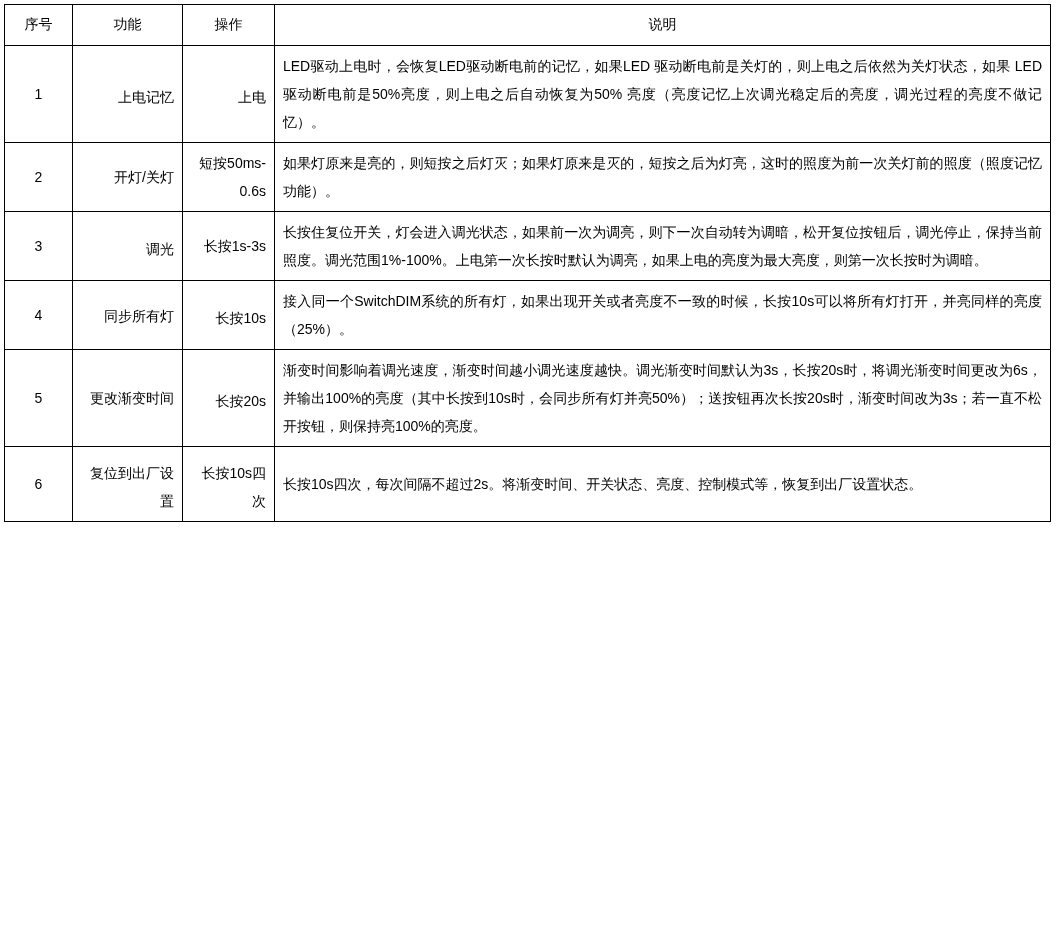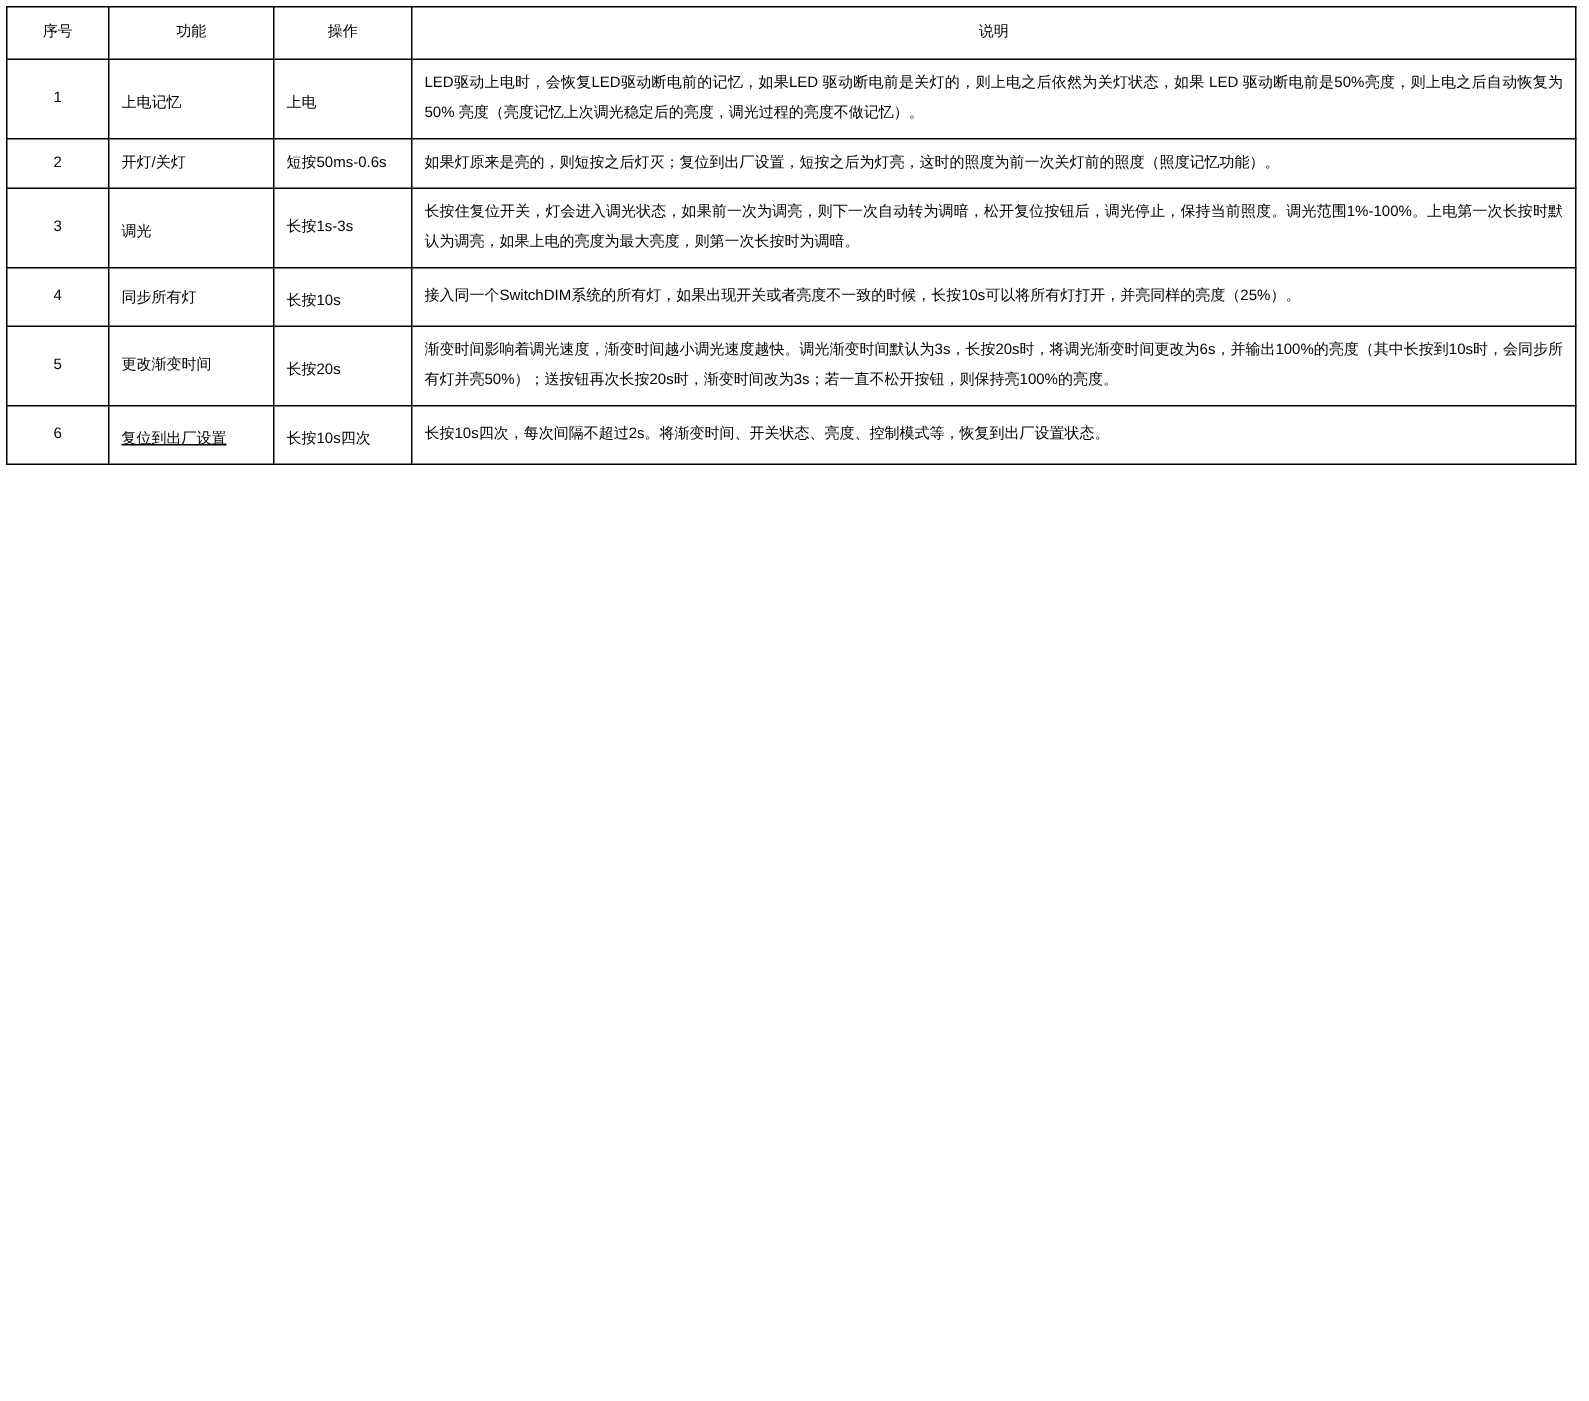--- a/index.html
+++ b/index.html
@@ -23,7 +23,7 @@
     border-collapse: collapse;
     width: 1046px;
     table-layout: fixed;
-    font-size: 10px;
+    font-size: 14px;
   }
   table.spec col.c0 { width: 68px; }
   table.spec col.c1 { width: 110px; }

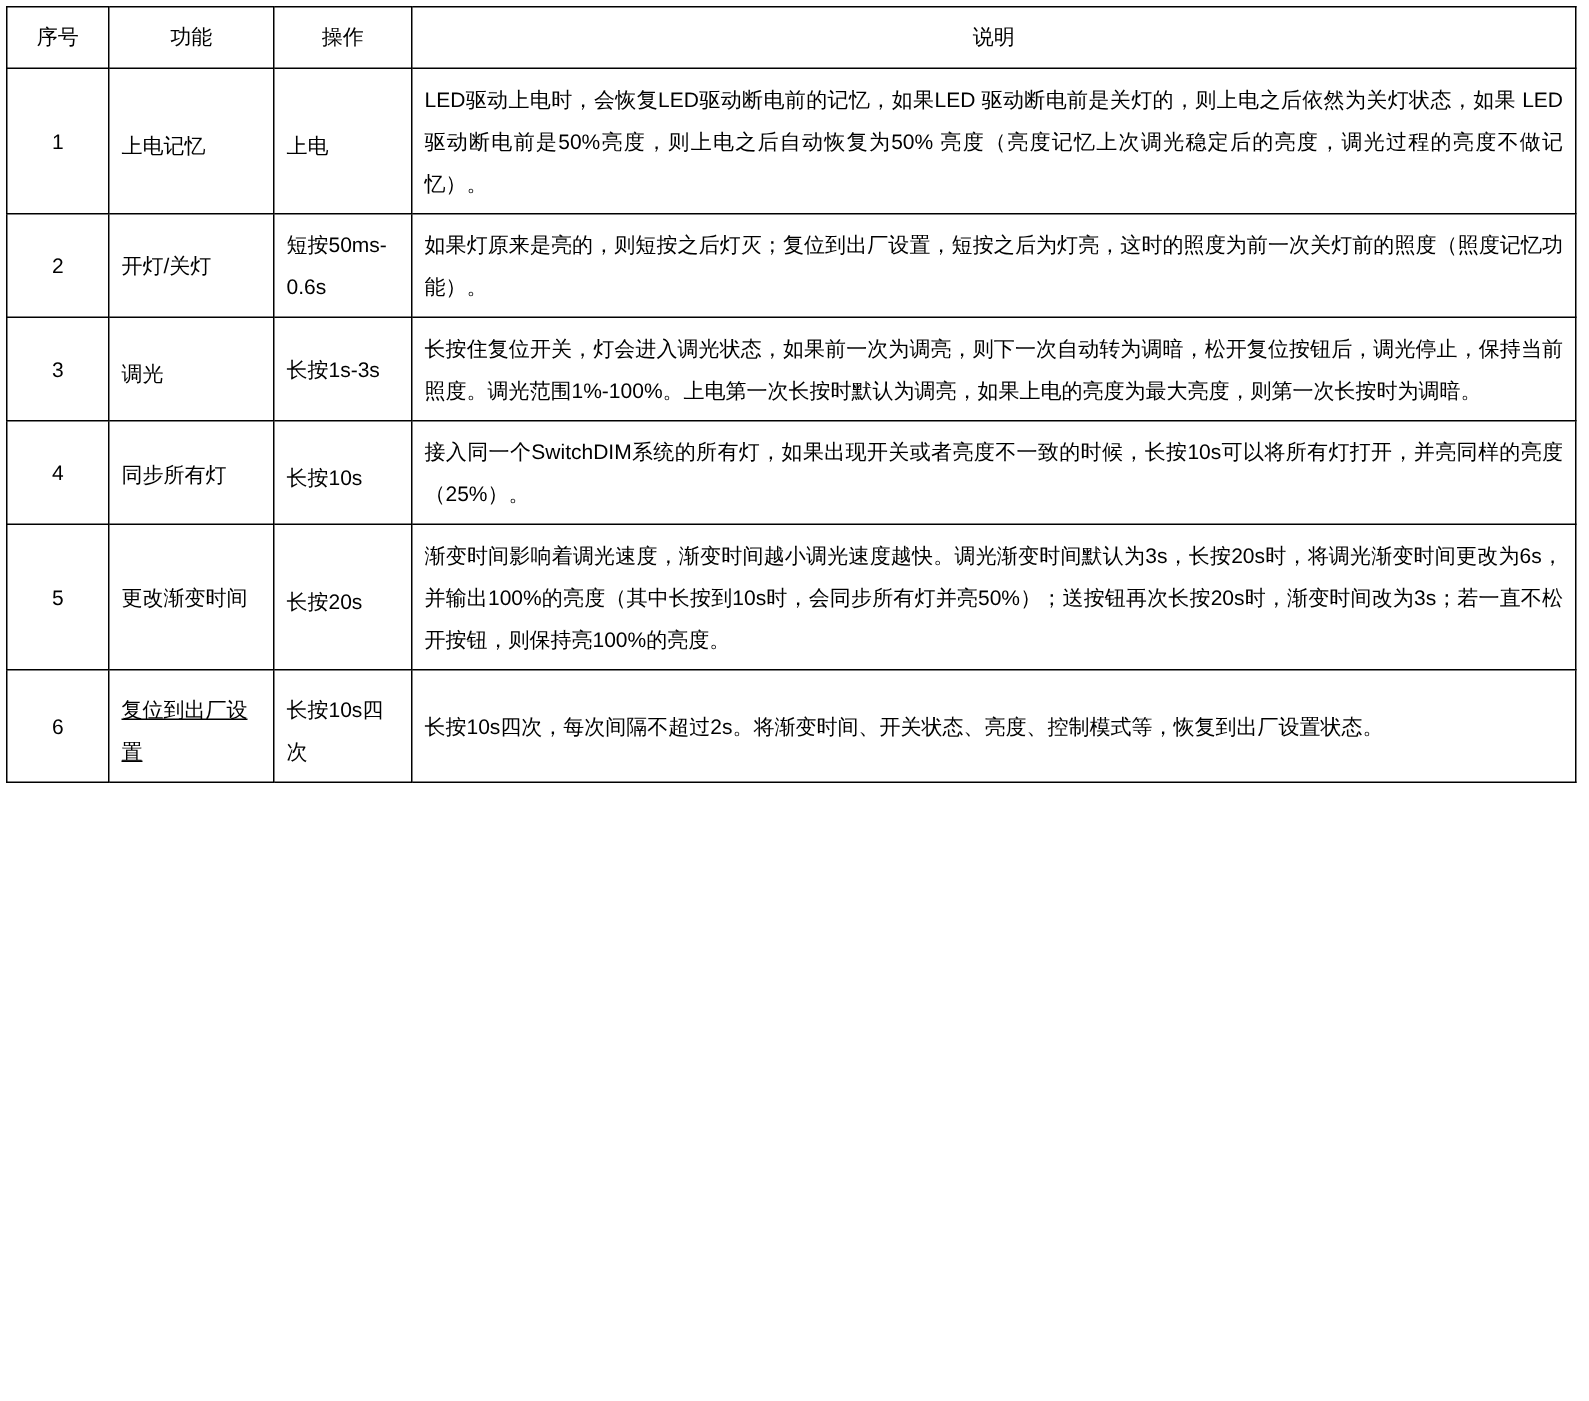--- a/index.html
+++ b/index.html
@@ -49,7 +49,7 @@
     padding-top: 12px;
   }
   td.func, td.op {
-    text-align: left;
+    text-align: right;
   }
   td.desc {
     text-align: left;

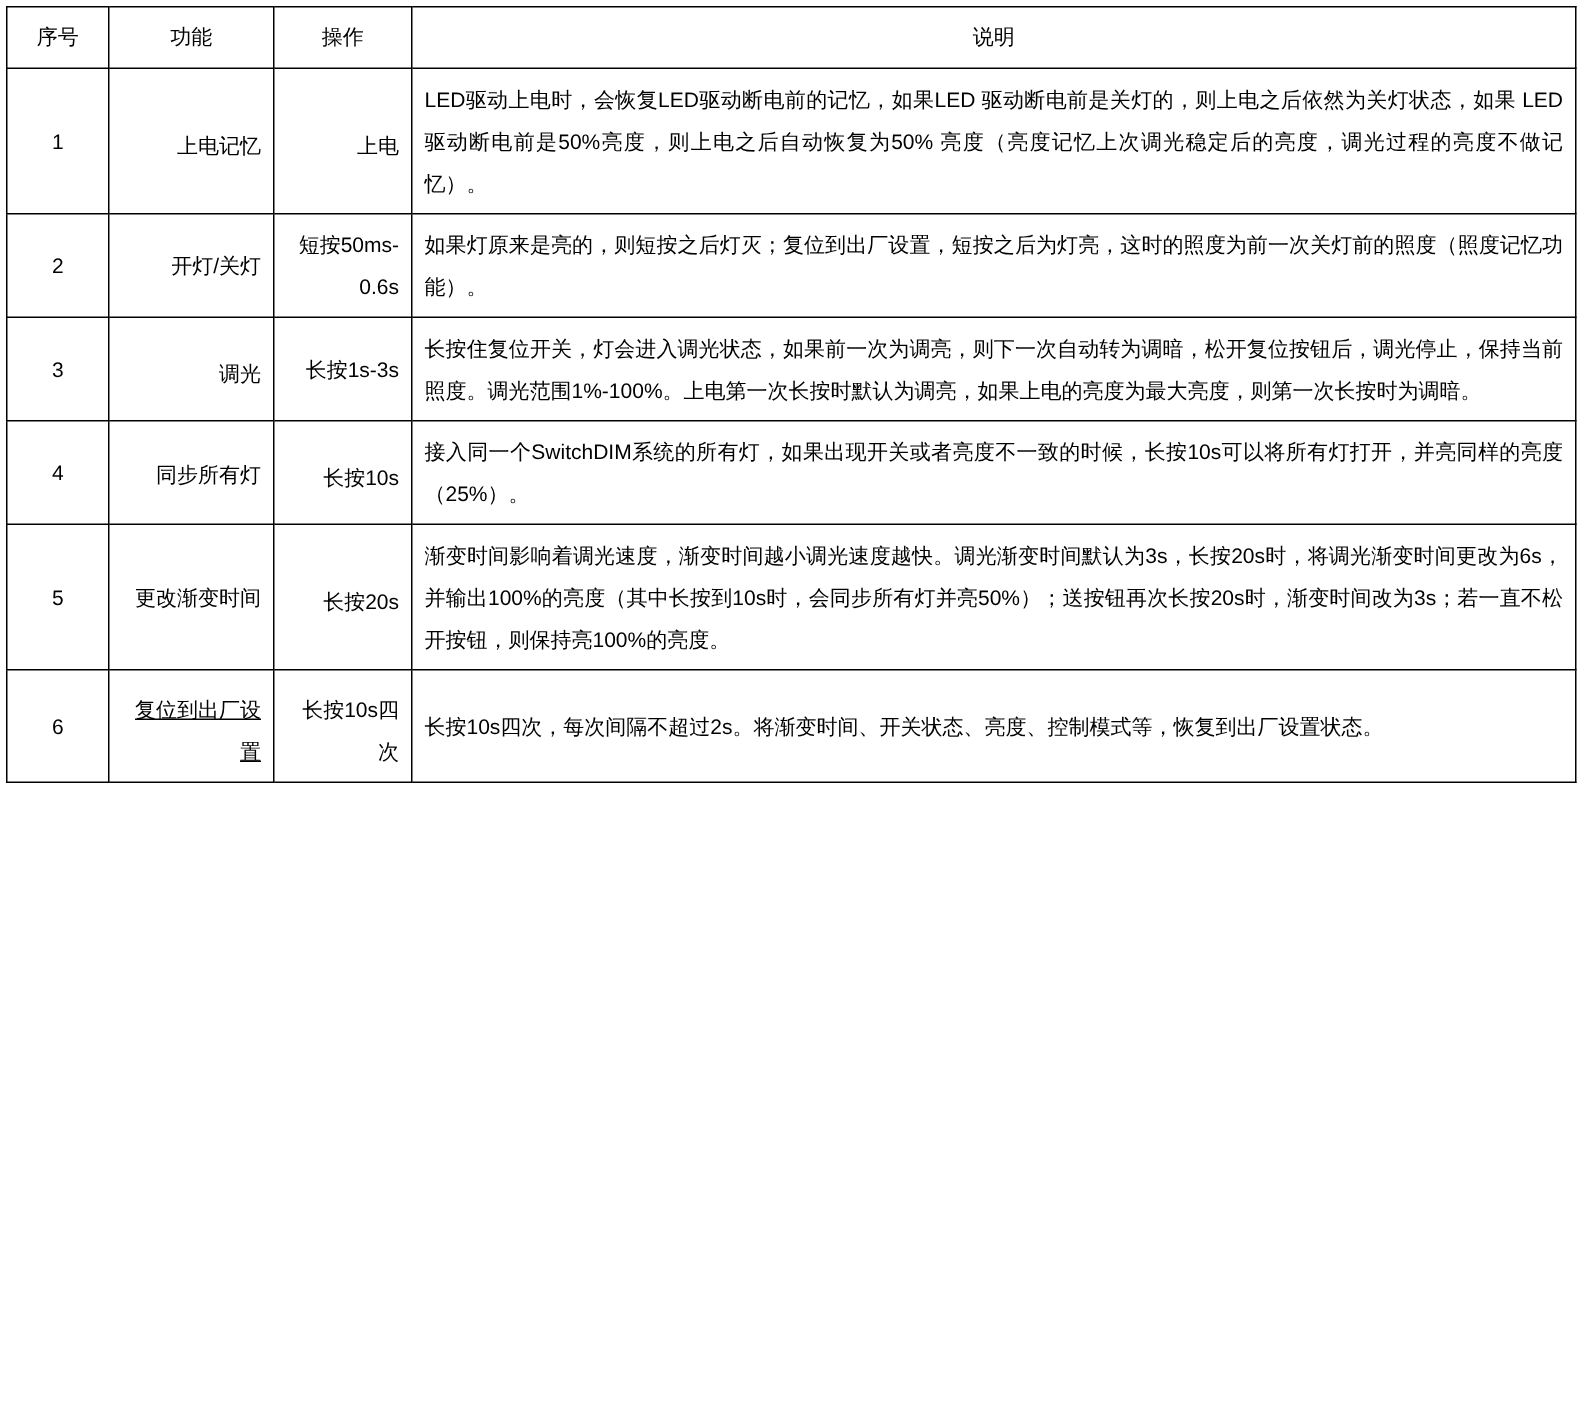--- a/index.html
+++ b/index.html
@@ -98,7 +98,7 @@
         <td class="idx">2</td>
         <td class="func mid">开灯/关灯</td>
         <td class="op mid">短按50ms-0.6s</td>
-        <td class="desc">如果灯原来是亮的，则短按之后灯灭；复位到出厂设置，短按之后为灯亮，这时的照度为前一次关灯前的照度（照度记忆功能）。</td>
+        <td class="desc">如果灯原来是亮的，则短按之后灯灭；如果灯原来是灭的，短按之后为灯亮，这时的照度为前一次关灯前的照度（照度记忆功能）。</td>
       </tr>
       <tr>
         <td class="idx">3</td>

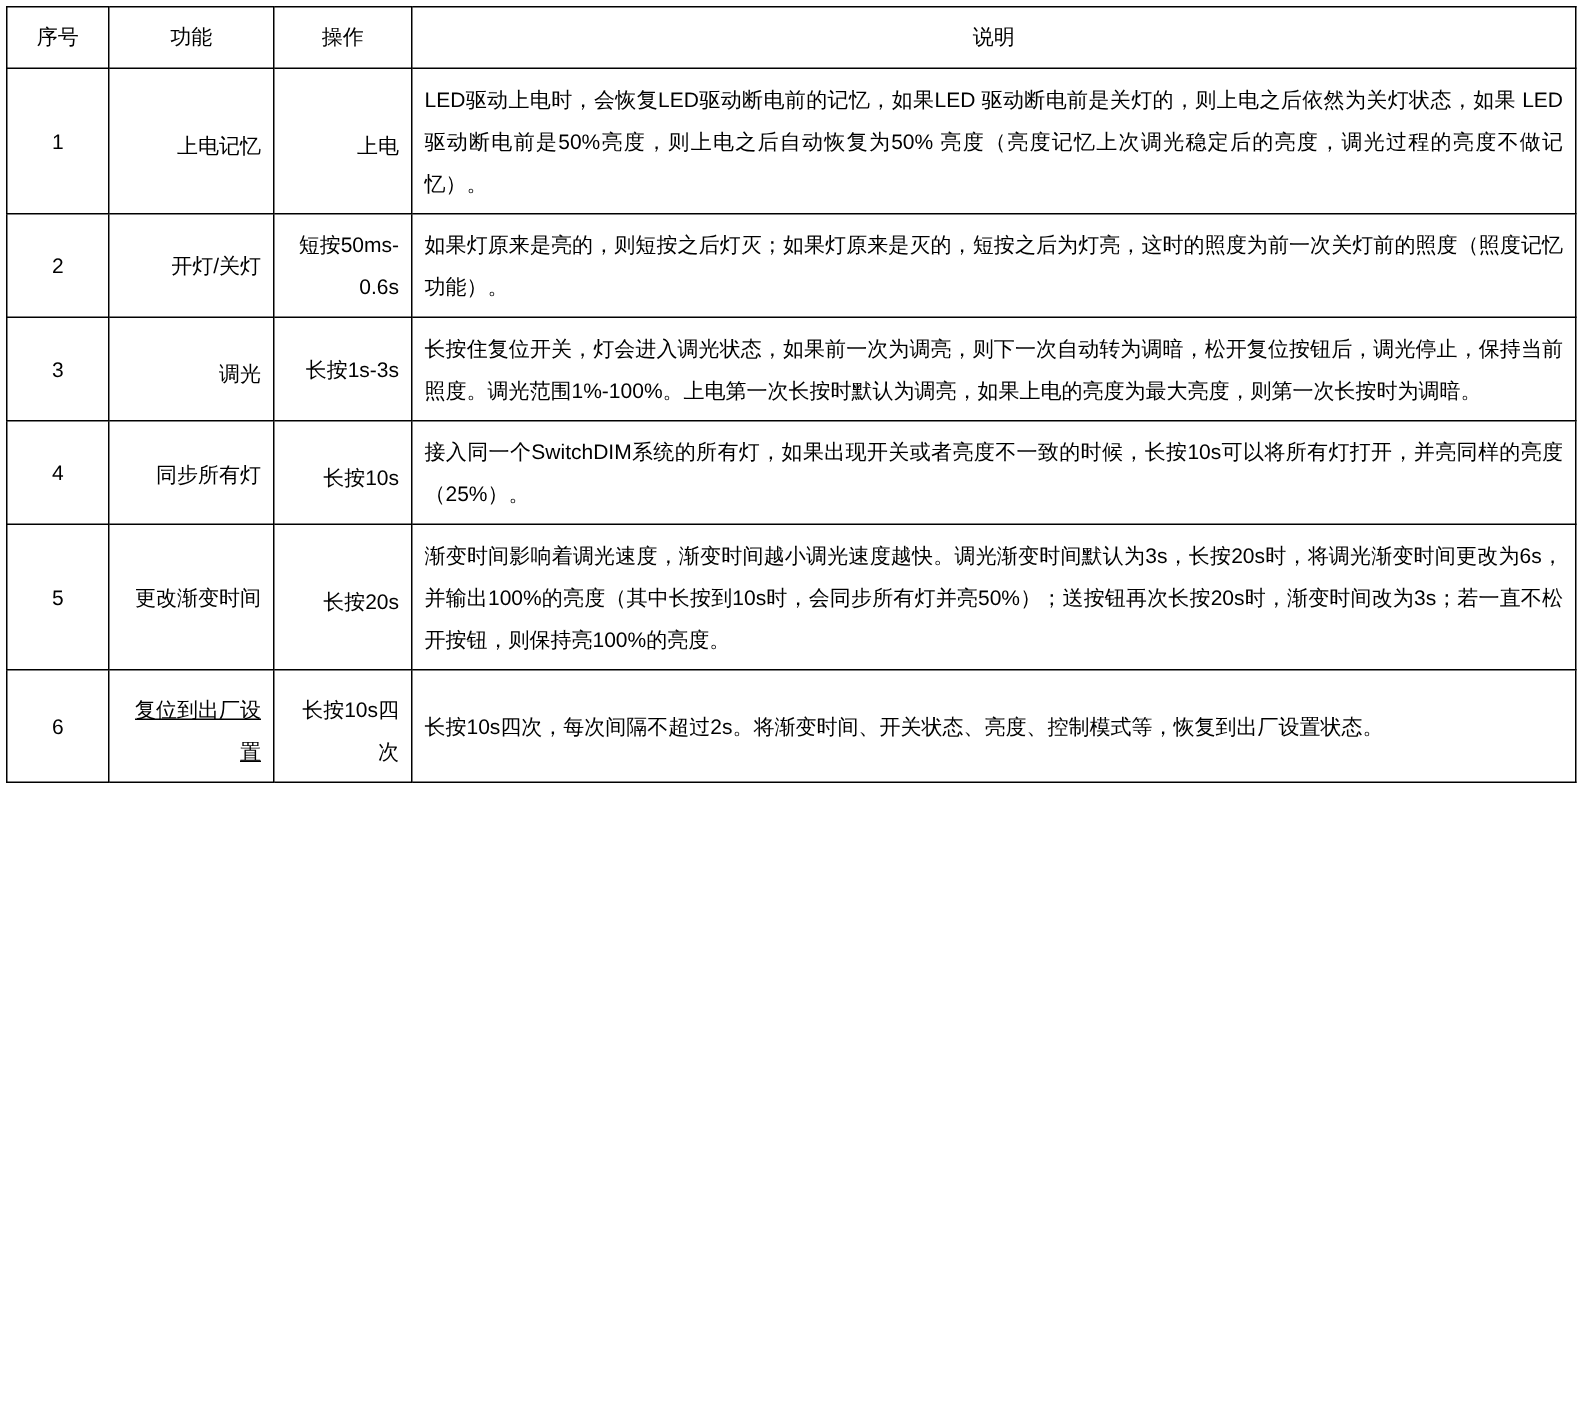--- a/index.html
+++ b/index.html
@@ -120,7 +120,7 @@
       </tr>
       <tr>
         <td class="idx">6</td>
-        <td class="func top" style="padding-top:12px;text-decoration:underline;">复位到出厂设置</td>
+        <td class="func top" style="padding-top:12px;">复位到出厂设置</td>
         <td class="op top" style="padding-top:12px;">长按10s四次</td>
         <td class="desc">长按10s四次，每次间隔不超过2s。将渐变时间、开关状态、亮度、控制模式等，恢复到出厂设置状态。</td>
       </tr>

